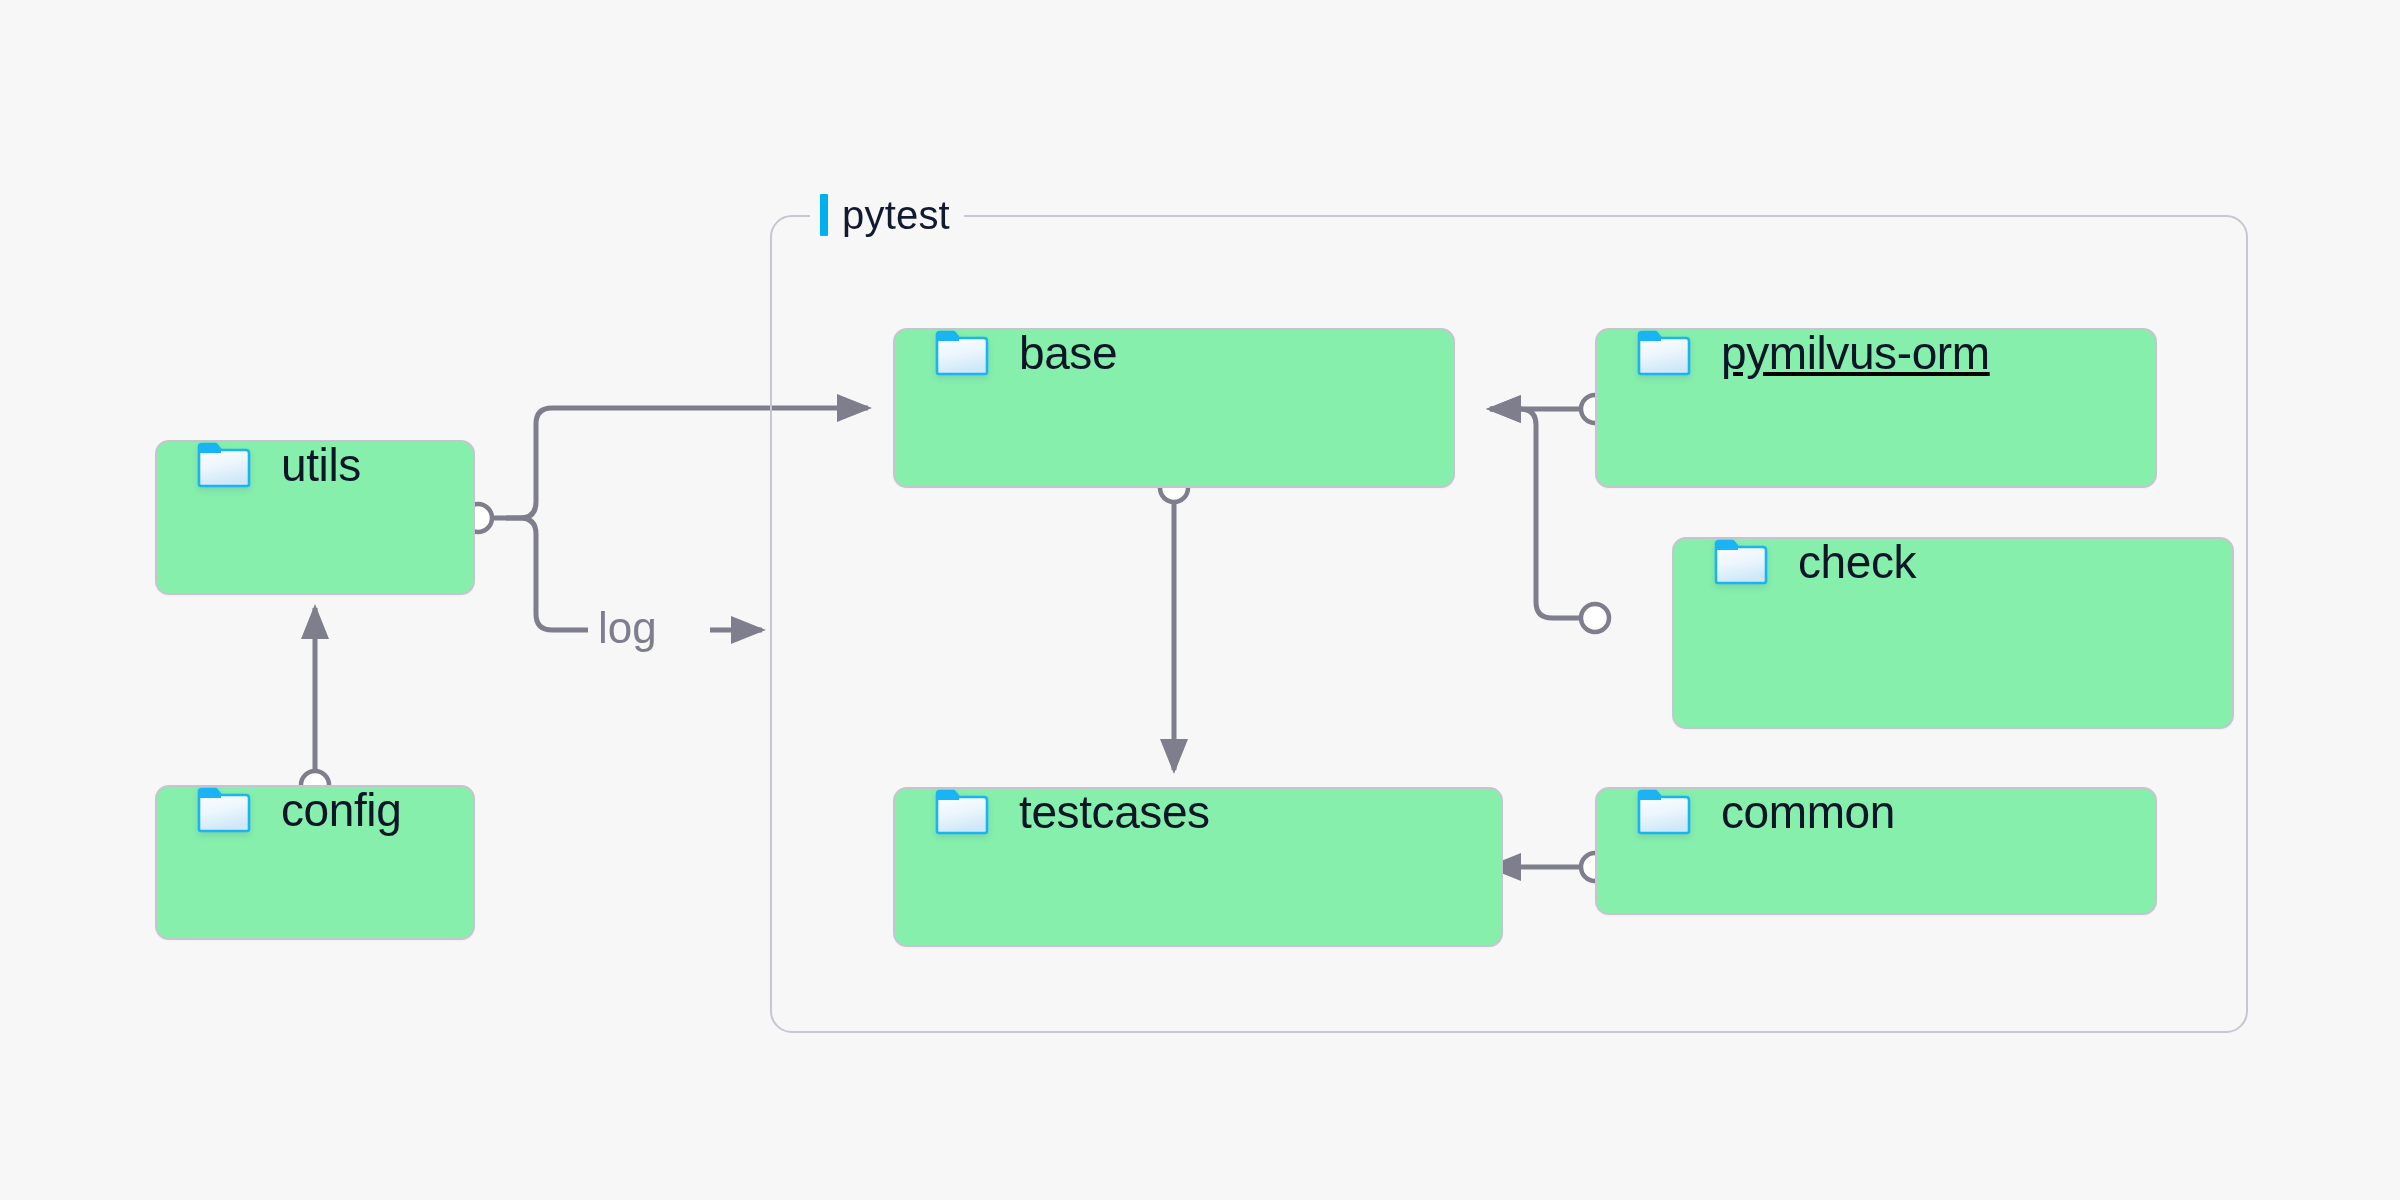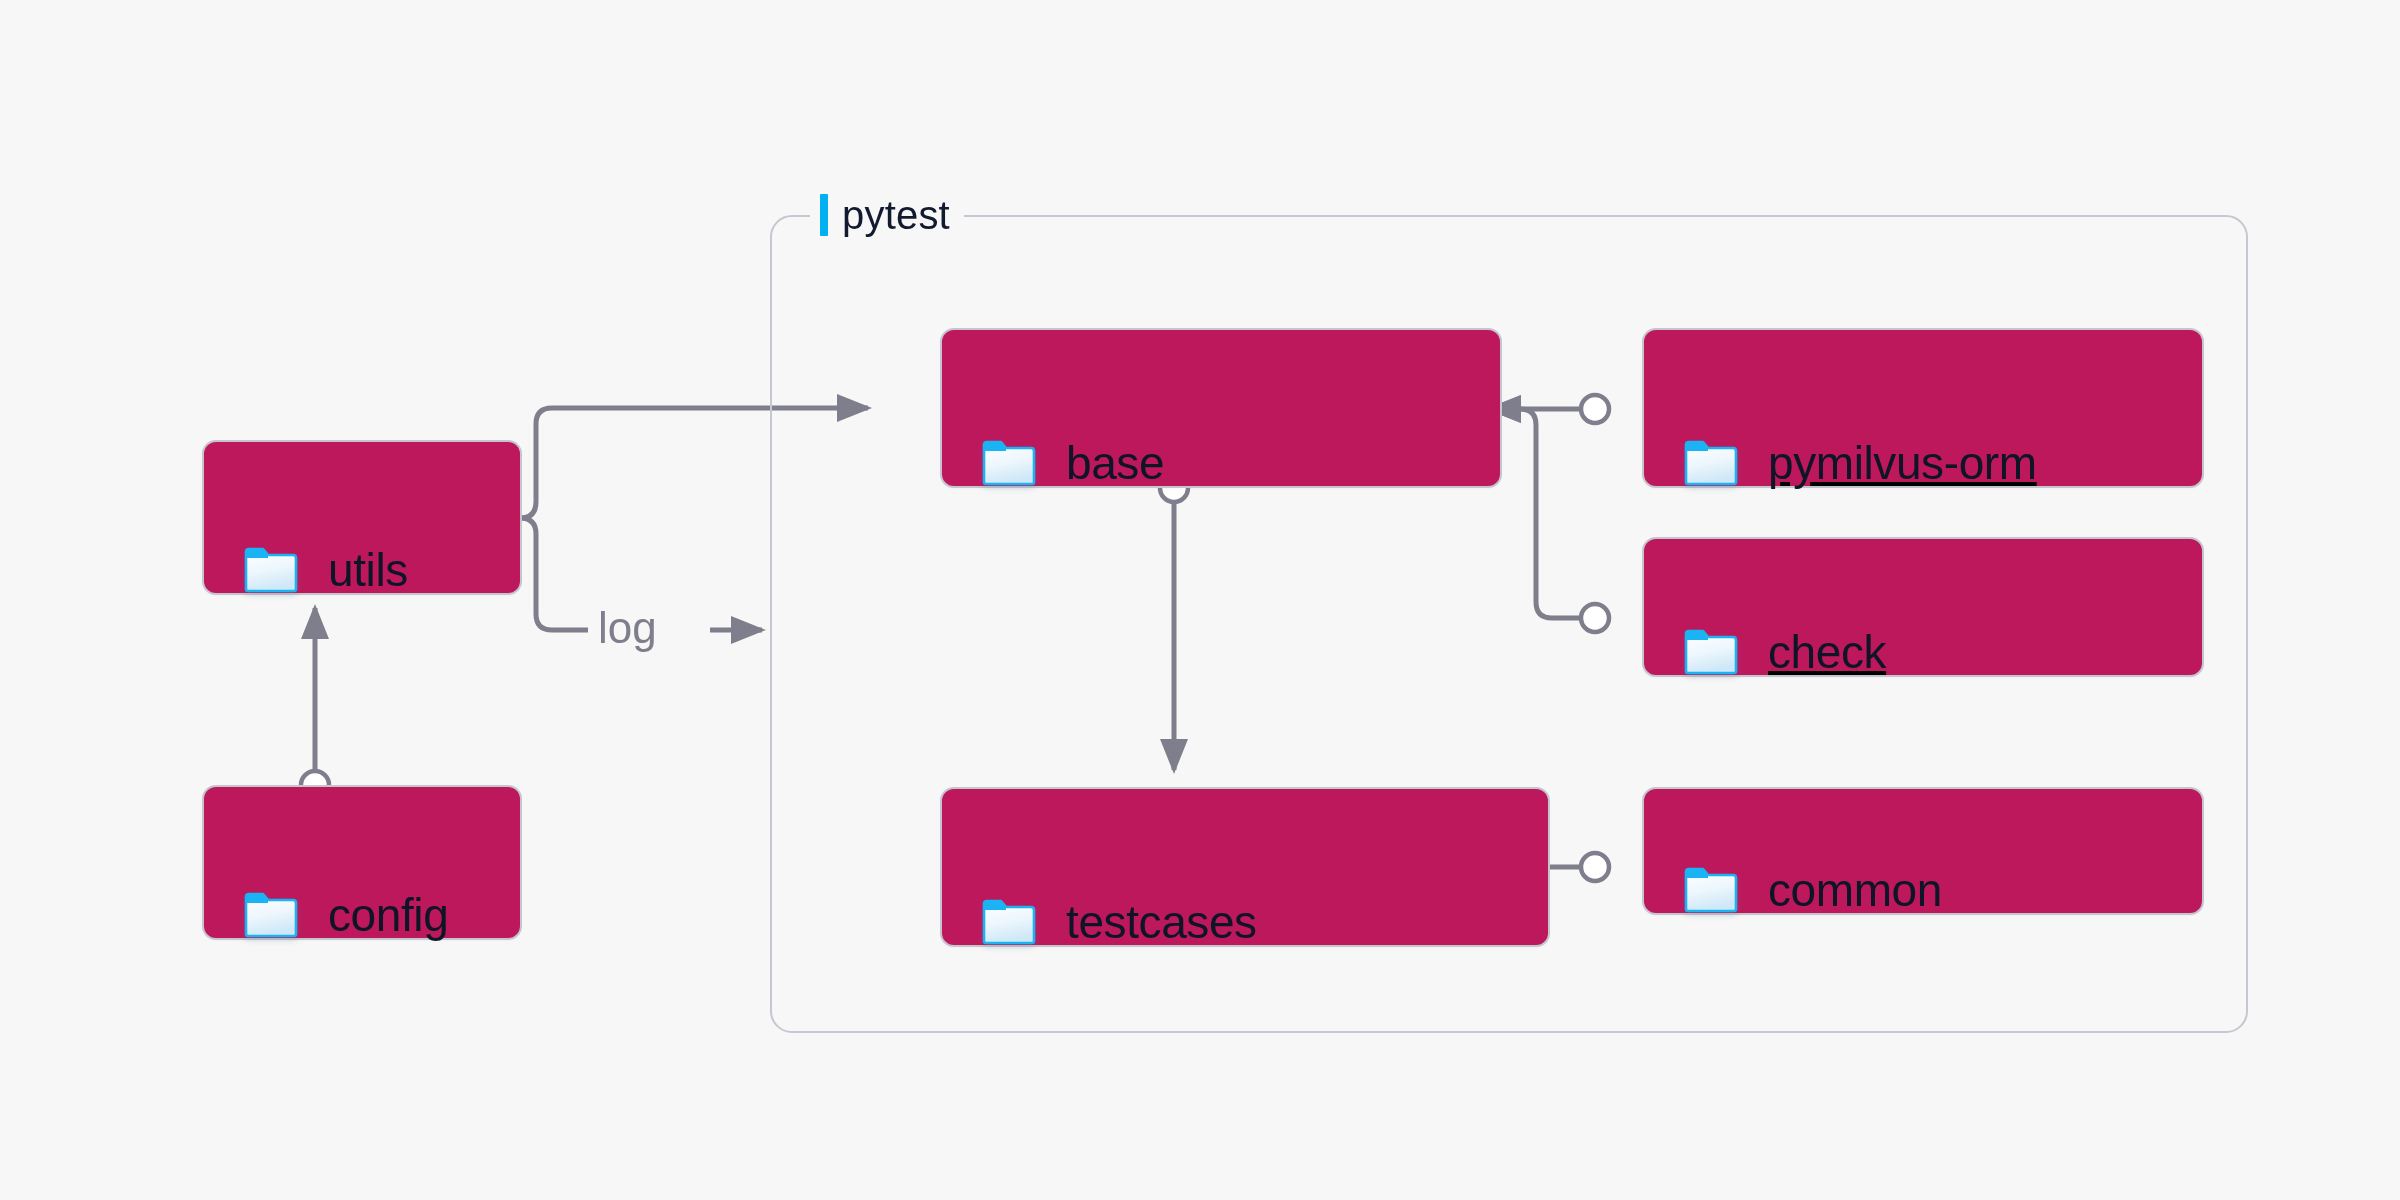--- a/index.html
+++ b/index.html
@@ -59,15 +59,14 @@
   .node {
     position: absolute;
     box-sizing: border-box;
-    background: #be185d;
+    background: #86efac;
     border: 2px solid #c5c5cf;
     border-radius: 14px;
     display: flex;
-    align-items: flex-end;
+    align-items: flex-start;
     padding-left: 40px;
     gap: 30px;
     box-shadow: 0 1px 2px rgba(20,20,40,0.03);
-    margin-left: 47px;
   }
   .node-label {
     font-size: 46px;

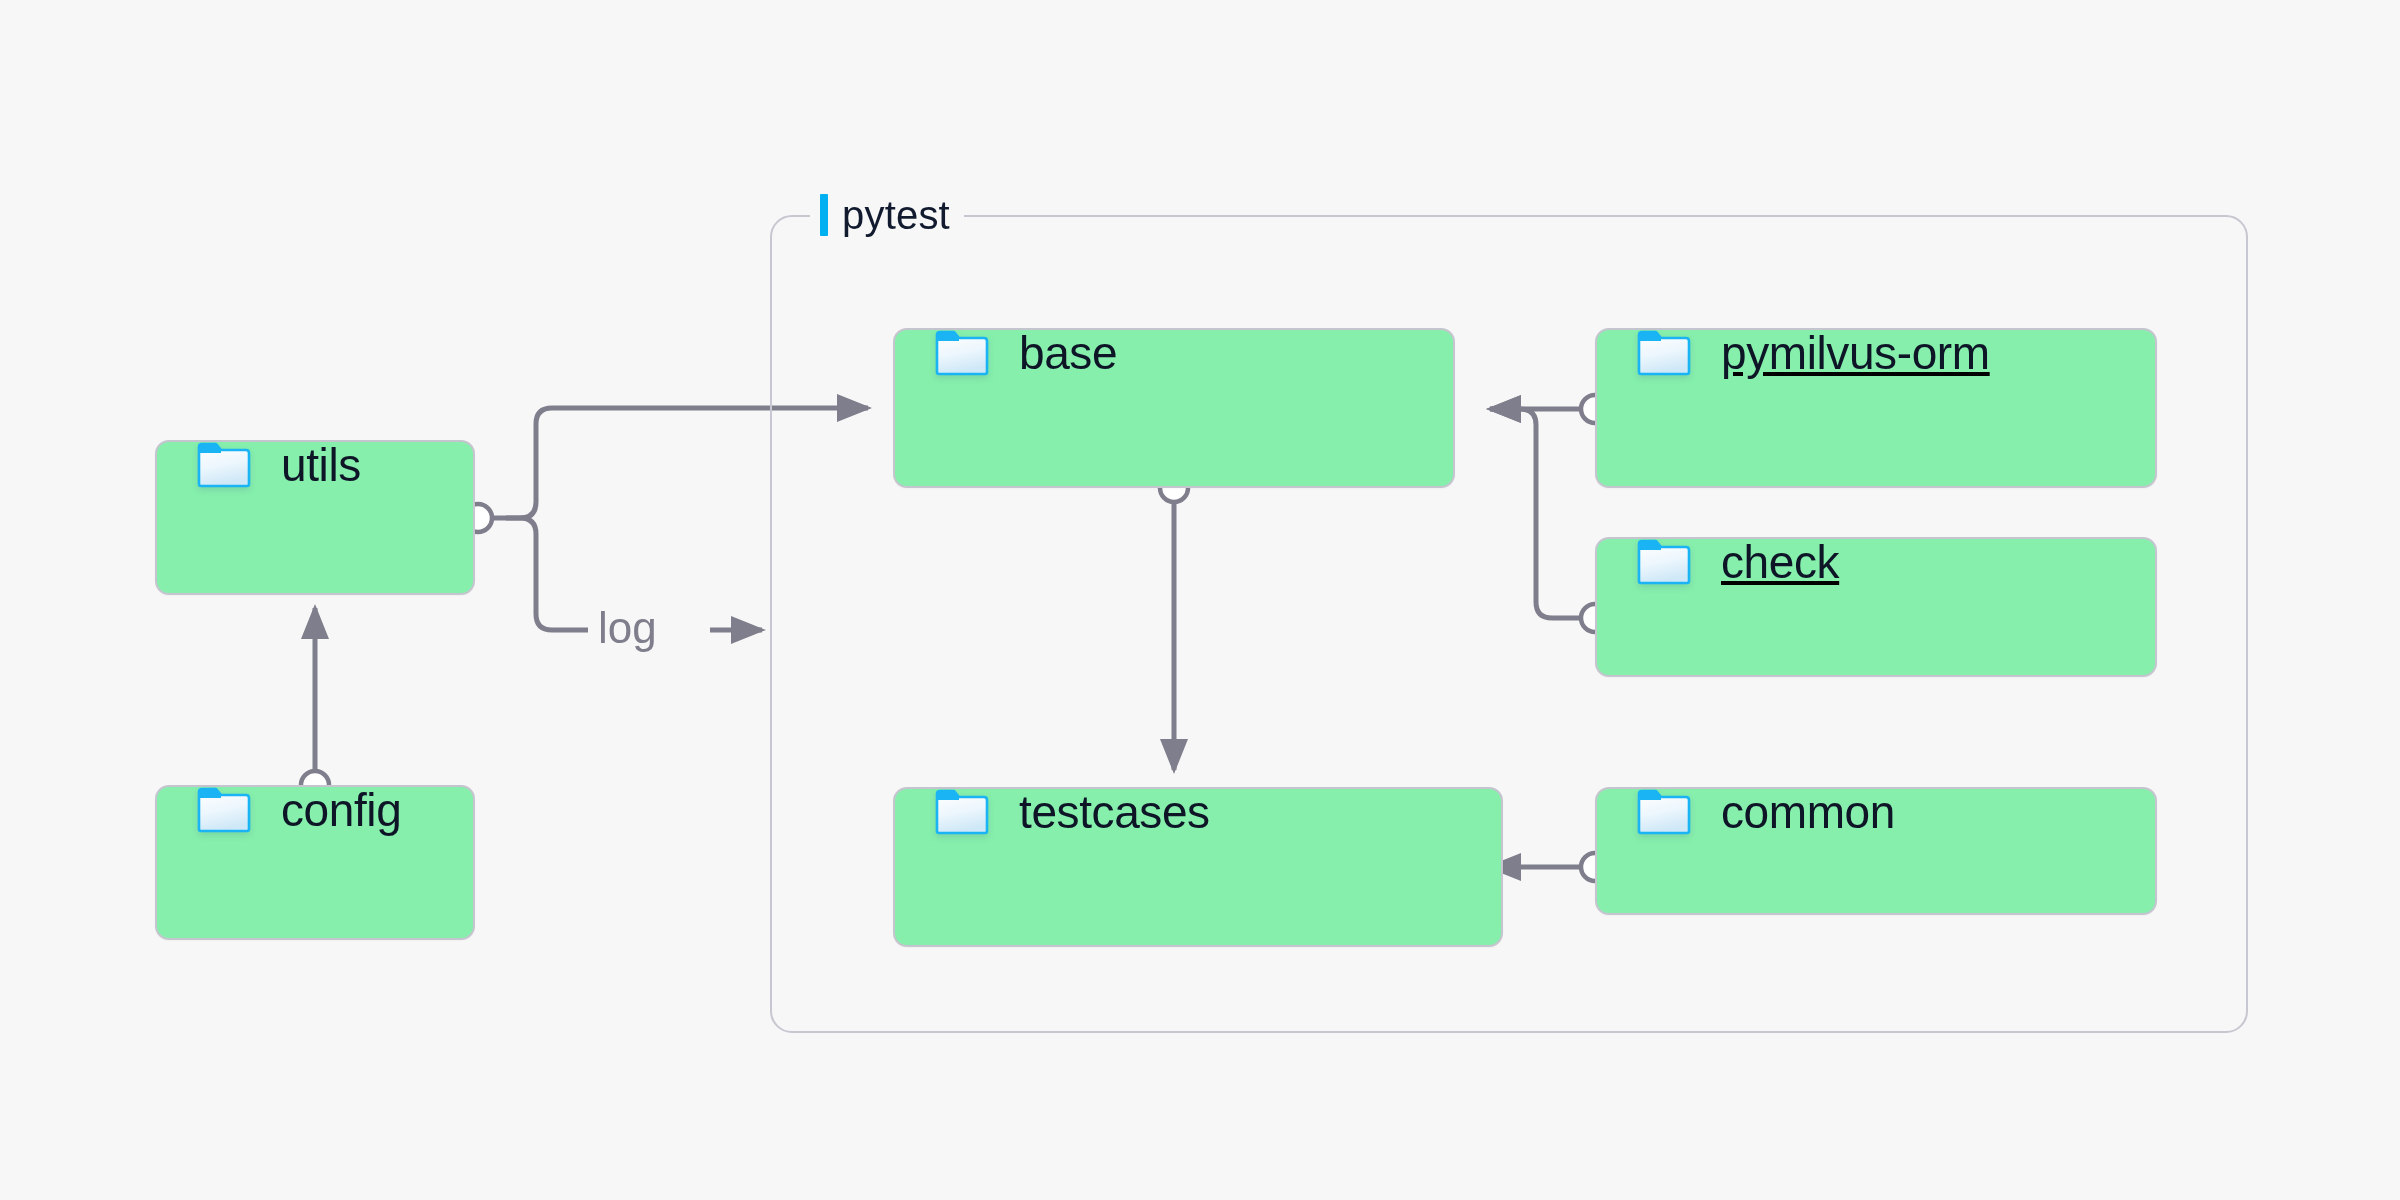--- a/index.html
+++ b/index.html
@@ -206,7 +206,7 @@
     <span class="node-label">pymilvus-orm</span>
   </div>
 
-  <div class="node" style="left:1595px; top:537px; width:562px; height:140px;text-decoration:underline;">
+  <div class="node" style="left:1672px; top:537px; width:562px; height:192px;">
     <span class="folder-icon">
       <svg viewBox="0 0 54 46" width="54" height="46" xmlns="http://www.w3.org/2000/svg">
         <path d="M2,9 L2,5 Q2,2 5,2 L19,2 L24,8 L49,8 Q52,8 52,11 L52,42 Q52,44 50,44 L4,44 Q2,44 2,42 Z" fill="url(#folderGrad)" stroke="#1ab4f5" stroke-width="2.6" stroke-linejoin="round"></path>

